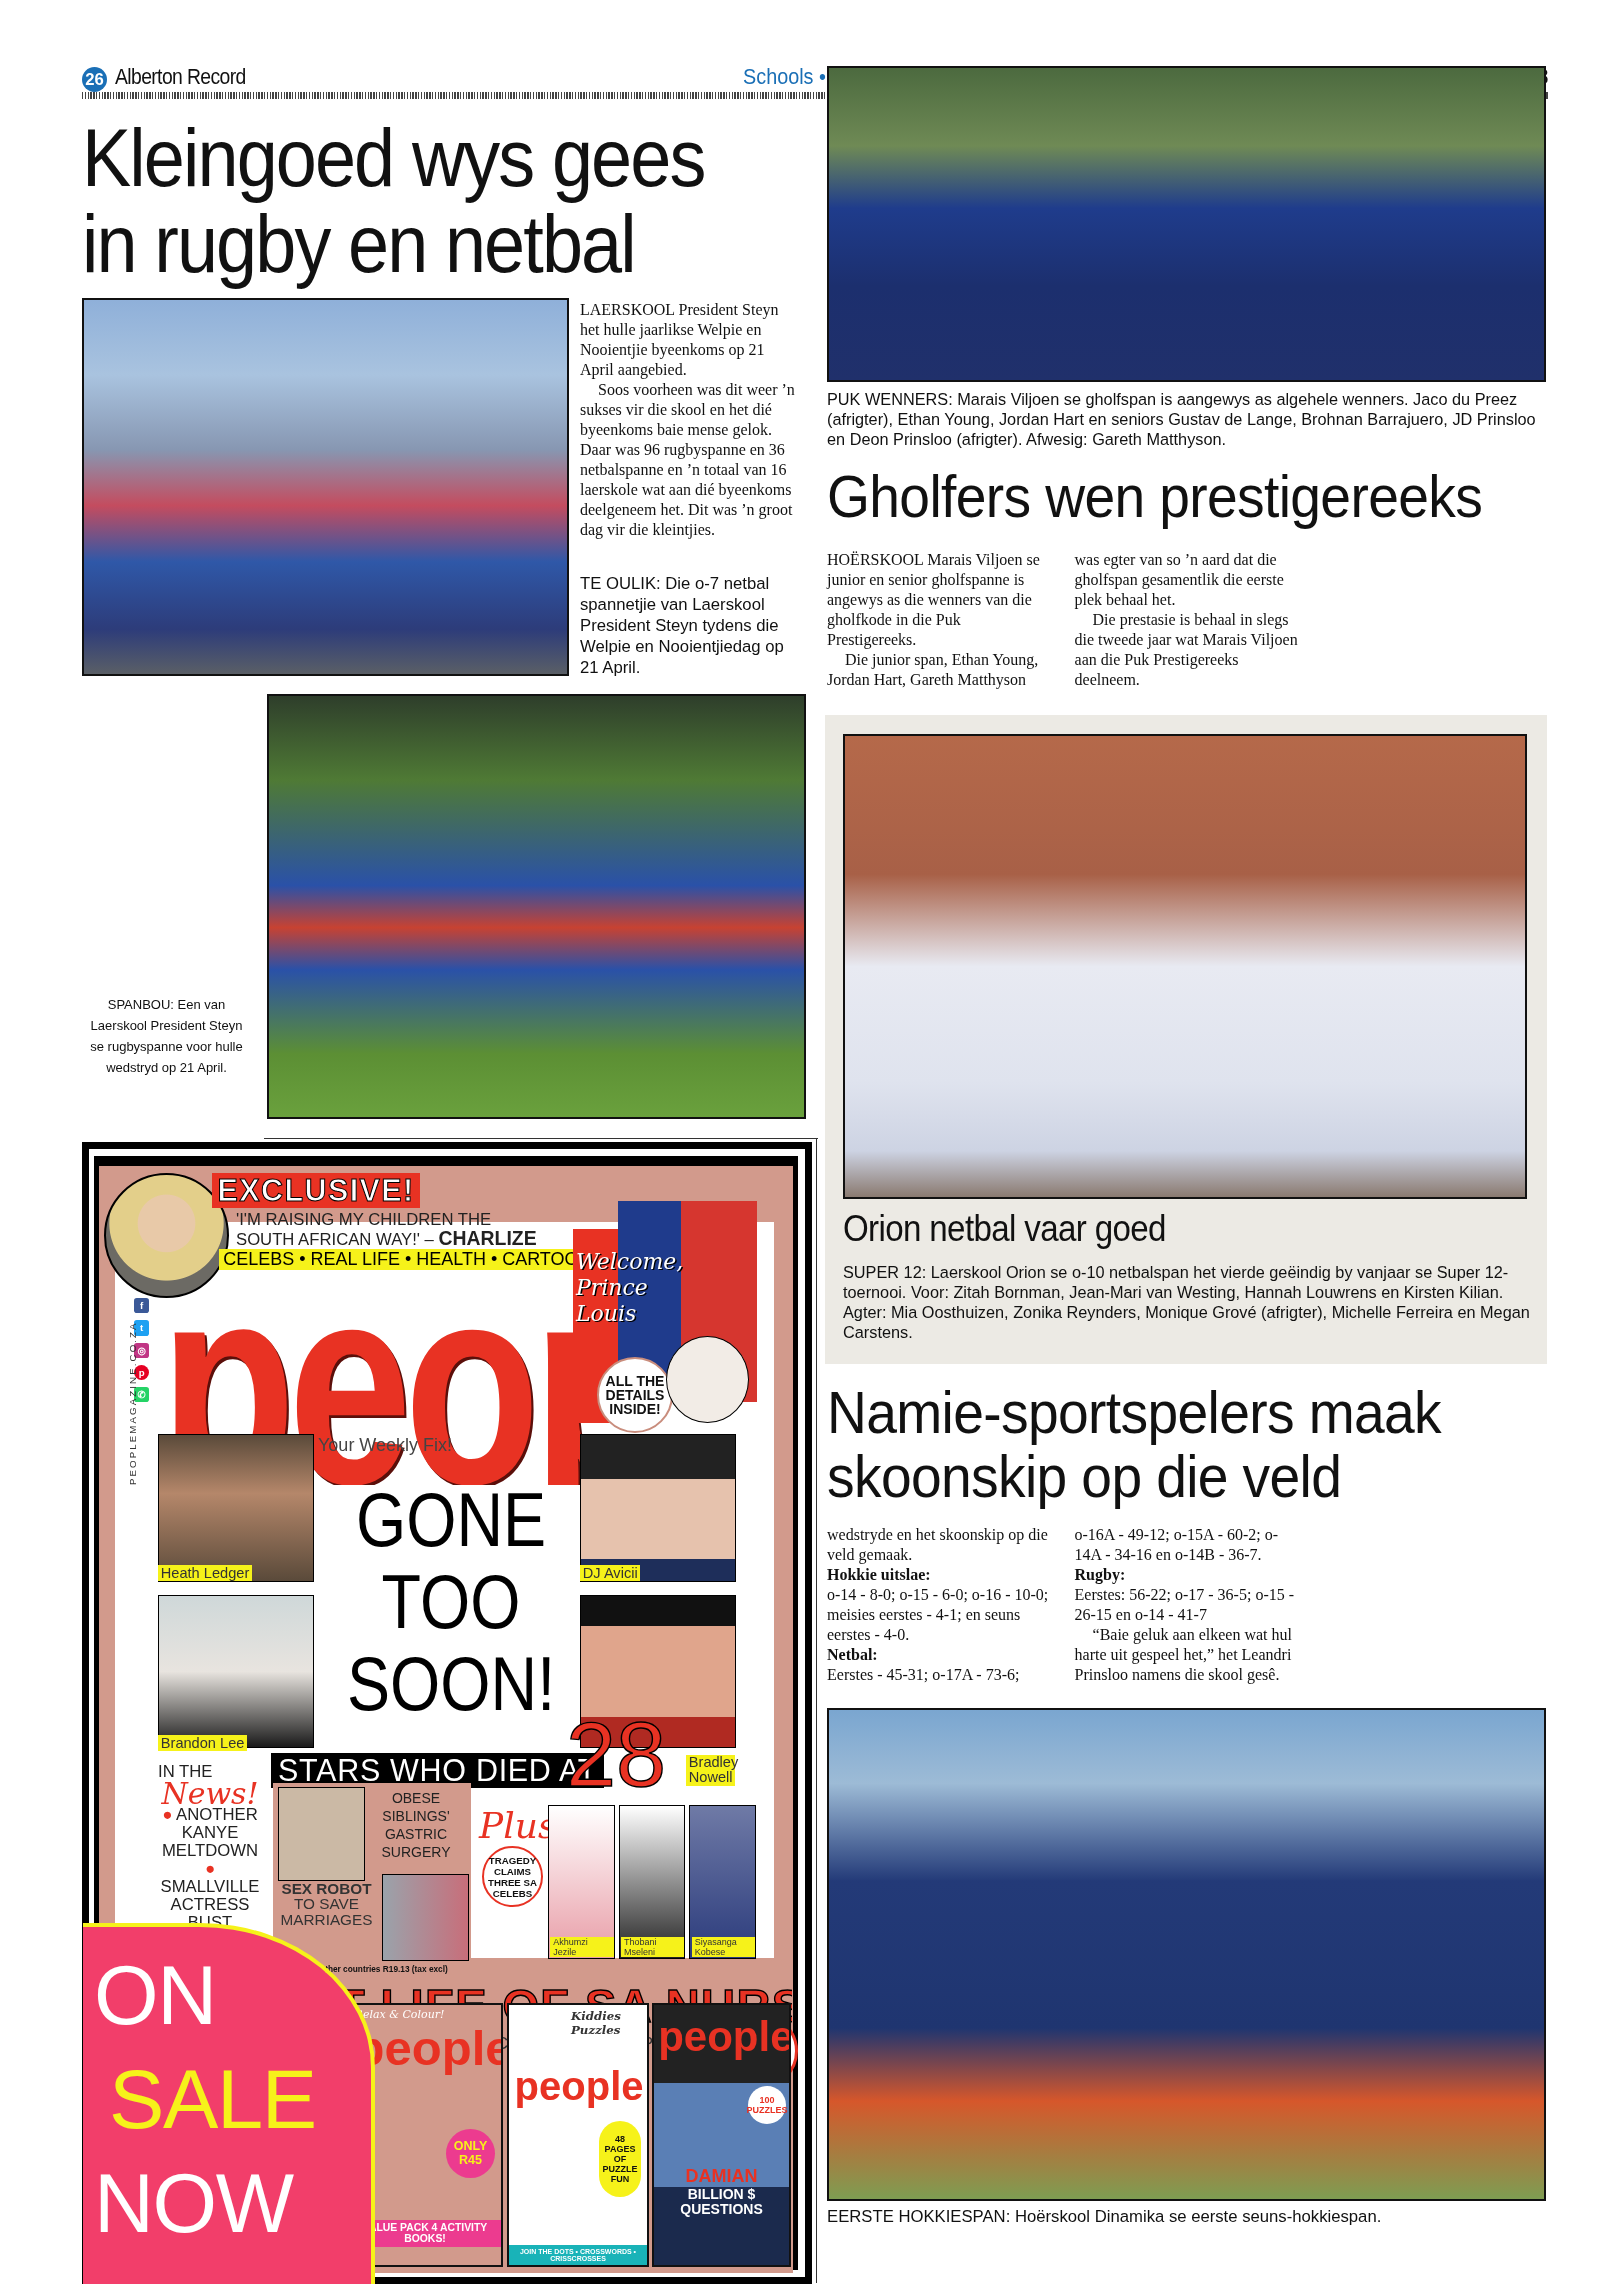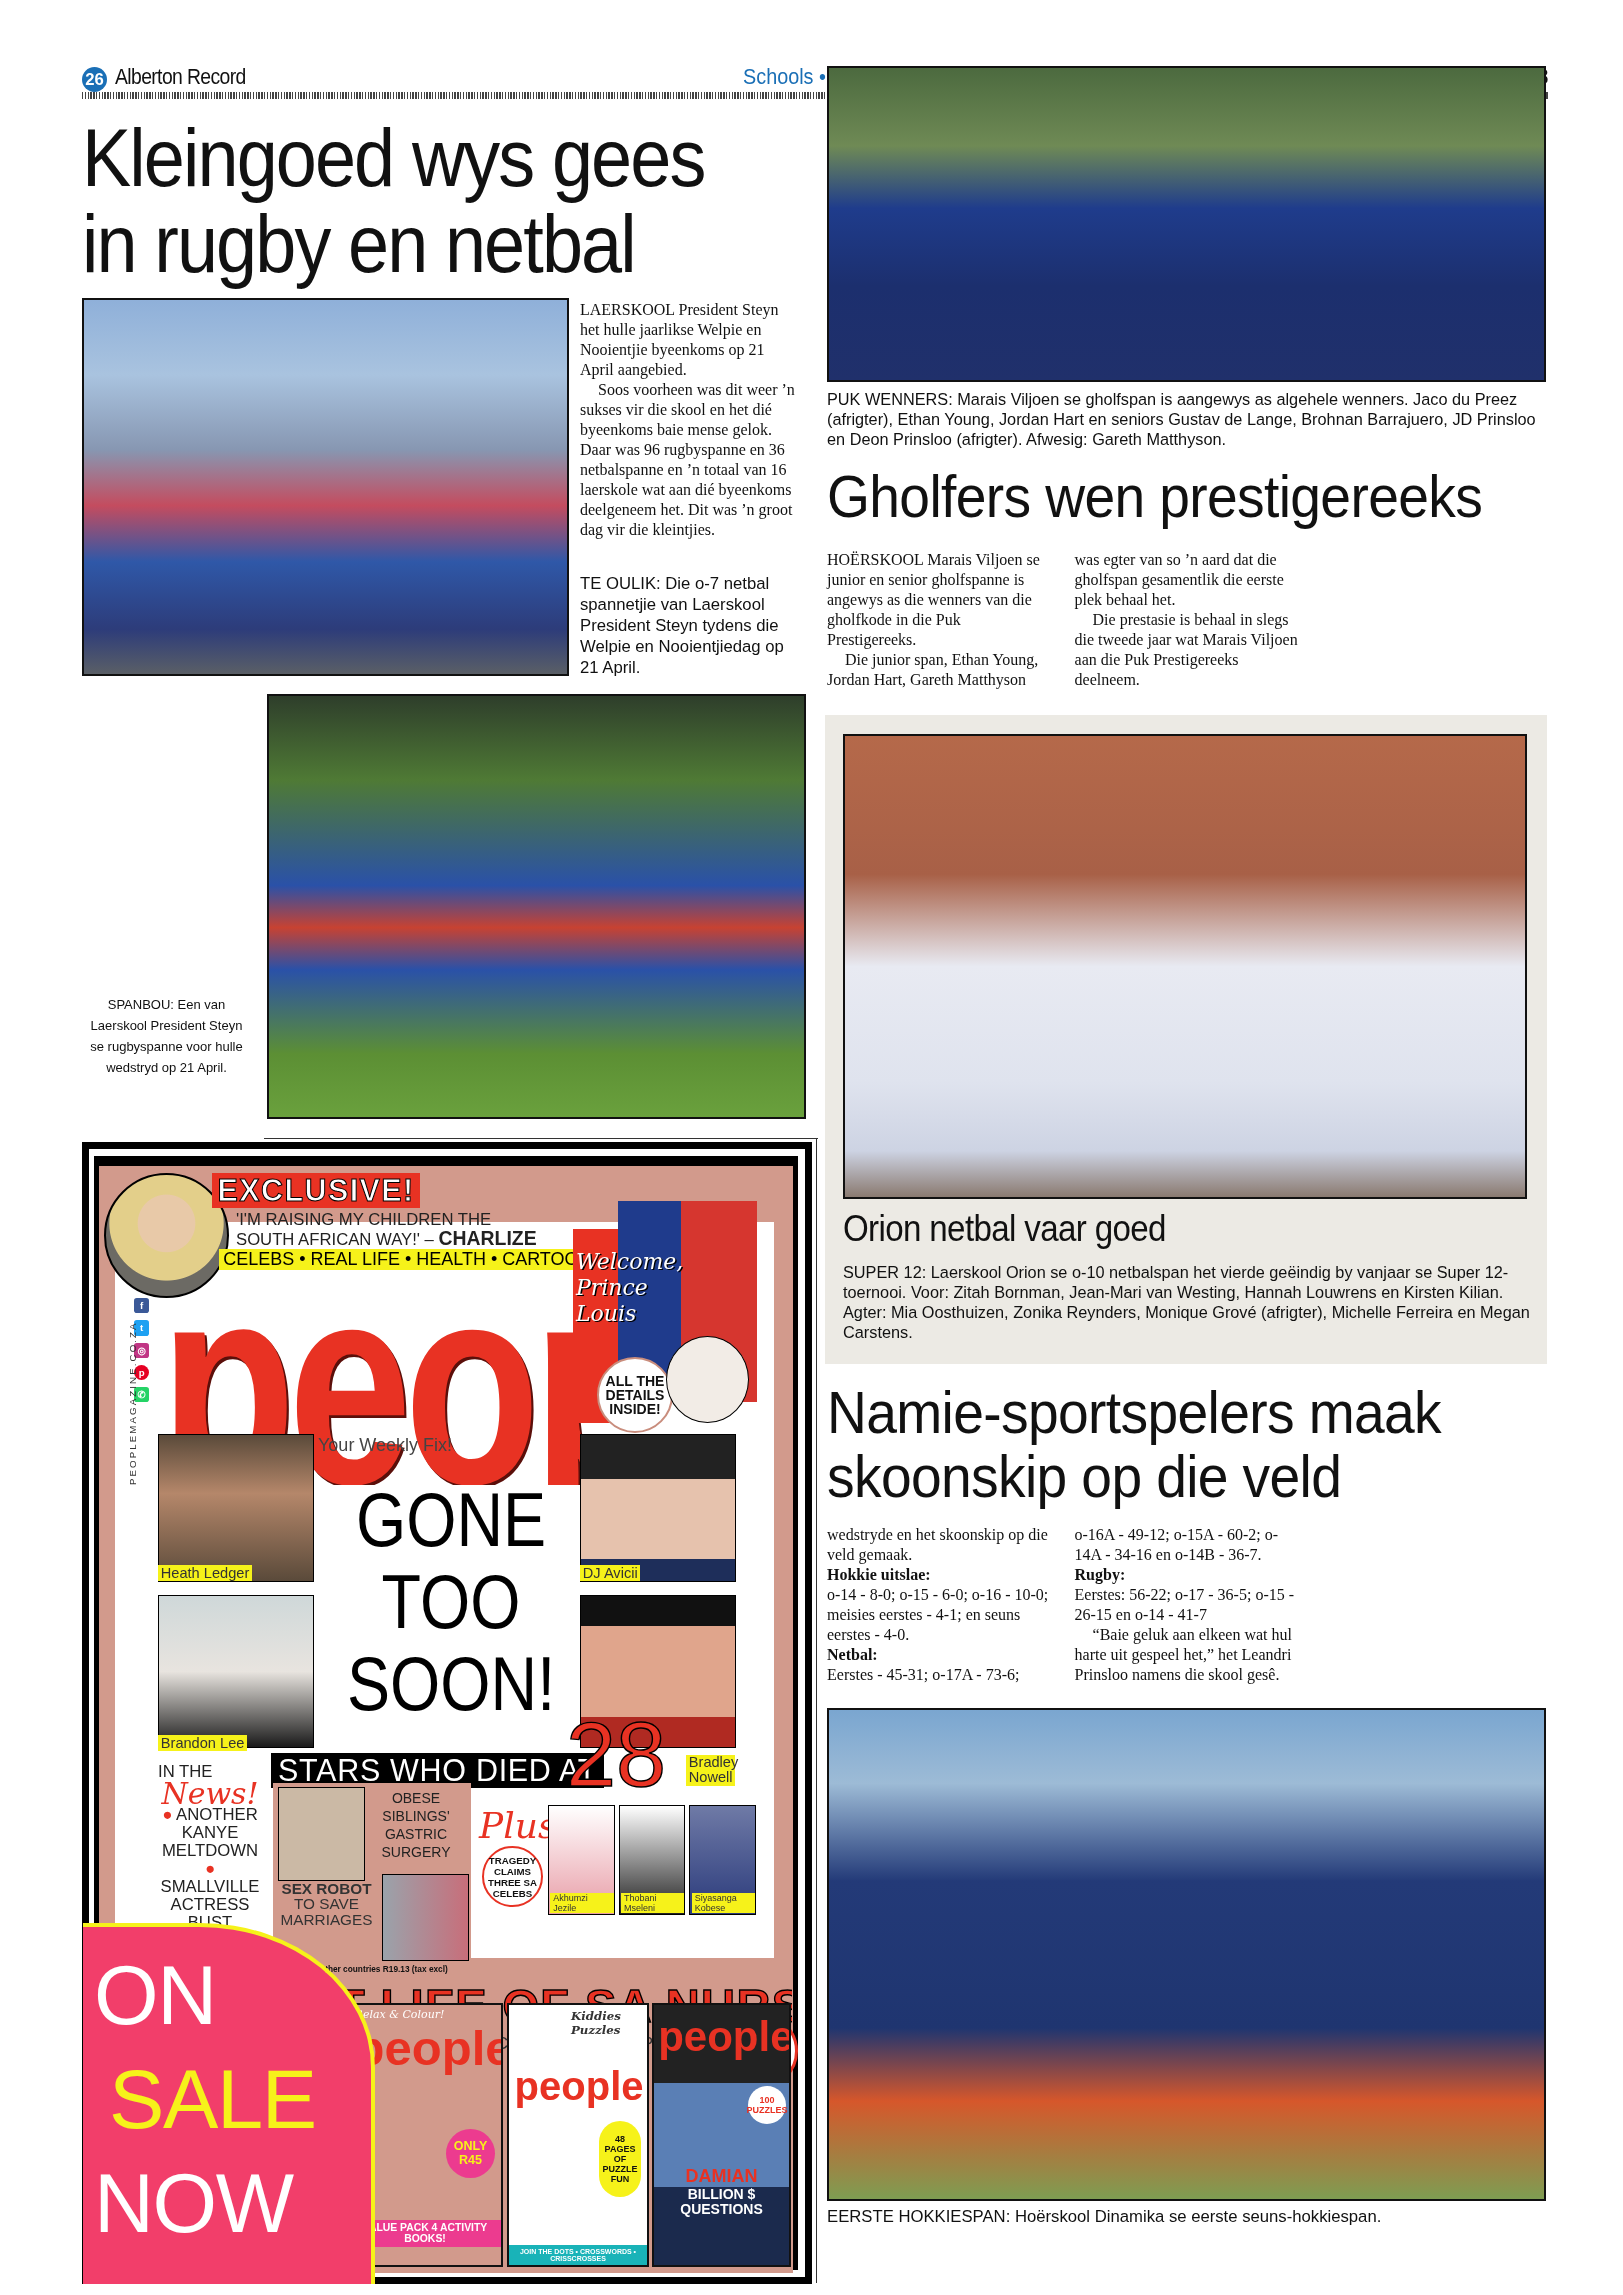--- a/index.html
+++ b/index.html
@@ -199,7 +199,7 @@
 
 <div class="abs" style="left:479px;top:1805px;font-family:'DejaVu Serif',serif;font-style:italic;color:#e83223;font-size:36px;">Plus</div>
 <div class="abs" style="left:482px;top:1846px;width:61px;height:61px;border-radius:50%;background:#fff;border:2.8px solid #e83223;font-size:9.7px;line-height:11px;text-align:center;display:flex;align-items:center;justify-content:center;font-weight:bold;">TRAGEDY CLAIMS THREE SA CELEBS</div>
-<div class="abs" style="left:548px;top:1805px;width:208px;height:110px;display:flex;gap:4.2px;">
+<div class="abs" style="left:548px;top:1805px;width:208px;height:154px;display:flex;gap:4.2px;">
   <div style="flex:1;border:1.4px solid #000;background:linear-gradient(180deg,#fff,#e89ca6);position:relative;">
       <span class="namebox" style="position:absolute;bottom:1.4px;left:1.4px;font-size:9px;">Akhumzi Jezile</span>
     </div>

